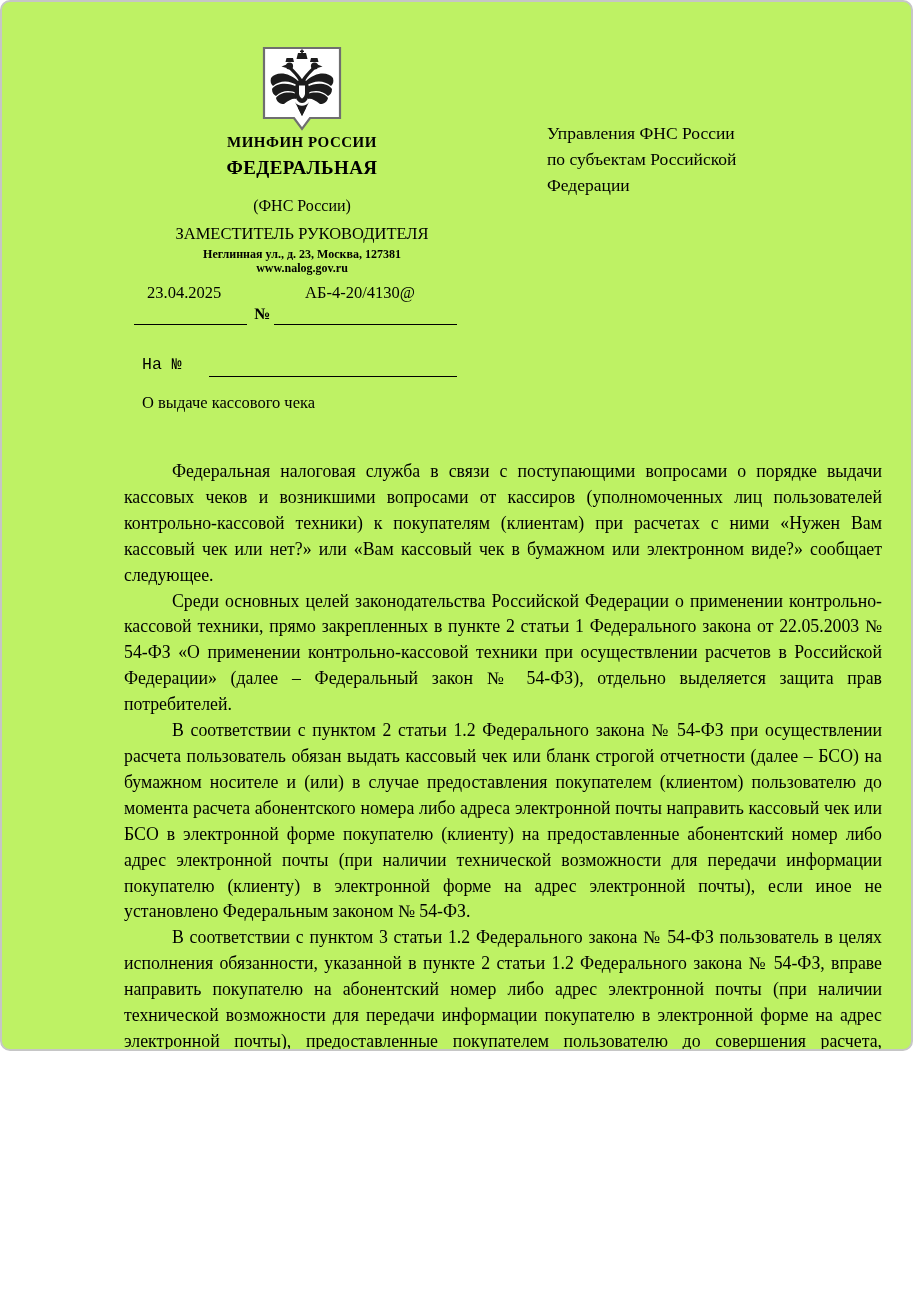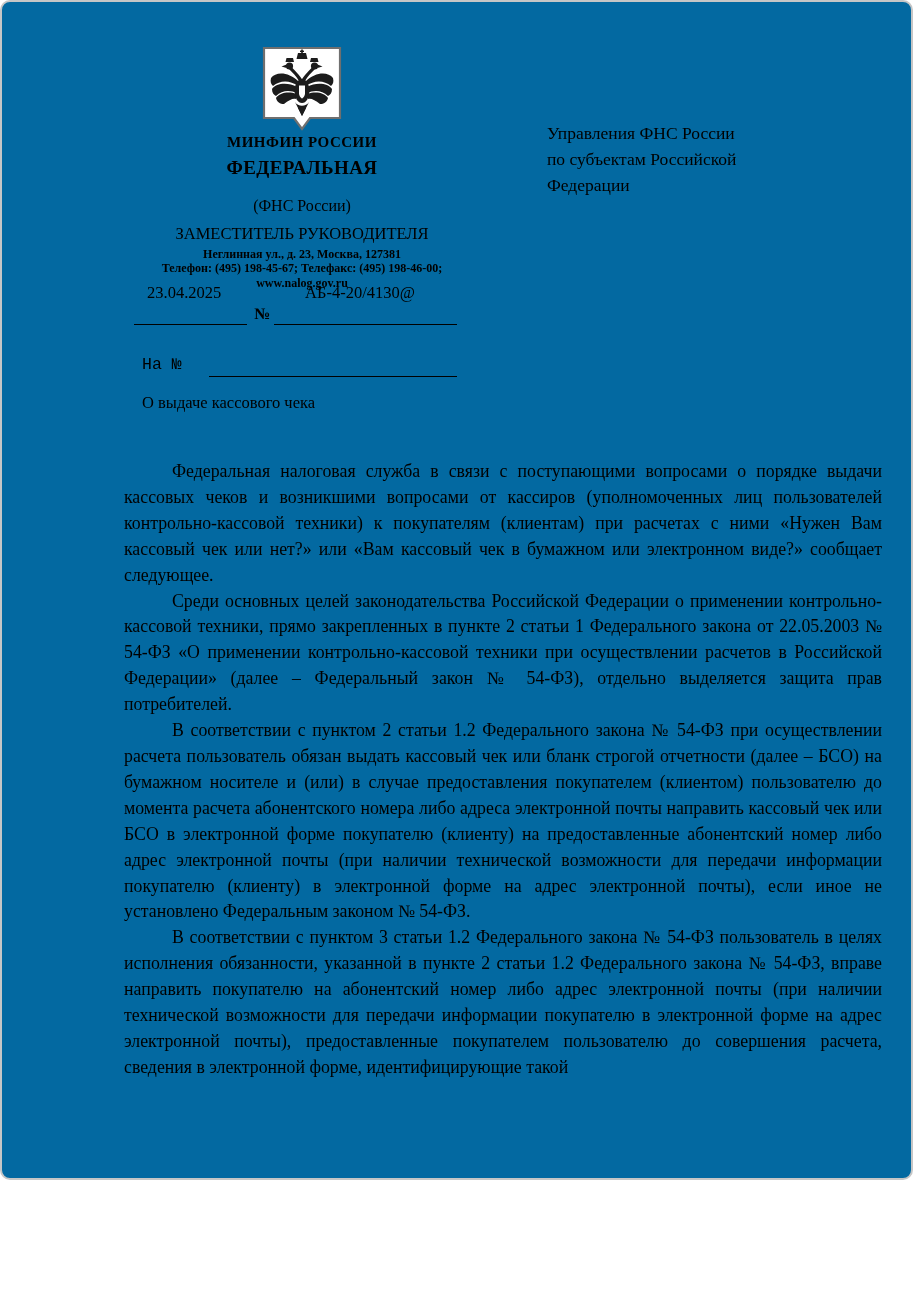--- a/index.html
+++ b/index.html
@@ -5,9 +5,9 @@
   html,body{margin:0;padding:0;background:#ffffff;}
   .page{
     position:relative;
-    width:913px;height:1180px;
+    width:913px;height:1051px;
     box-sizing:border-box;
-    background:#0369a1;
+    background:#bef264;
     border:2px solid #c6c6c6;
     border-radius:10px;
     font-family:"Liberation Serif", serif;

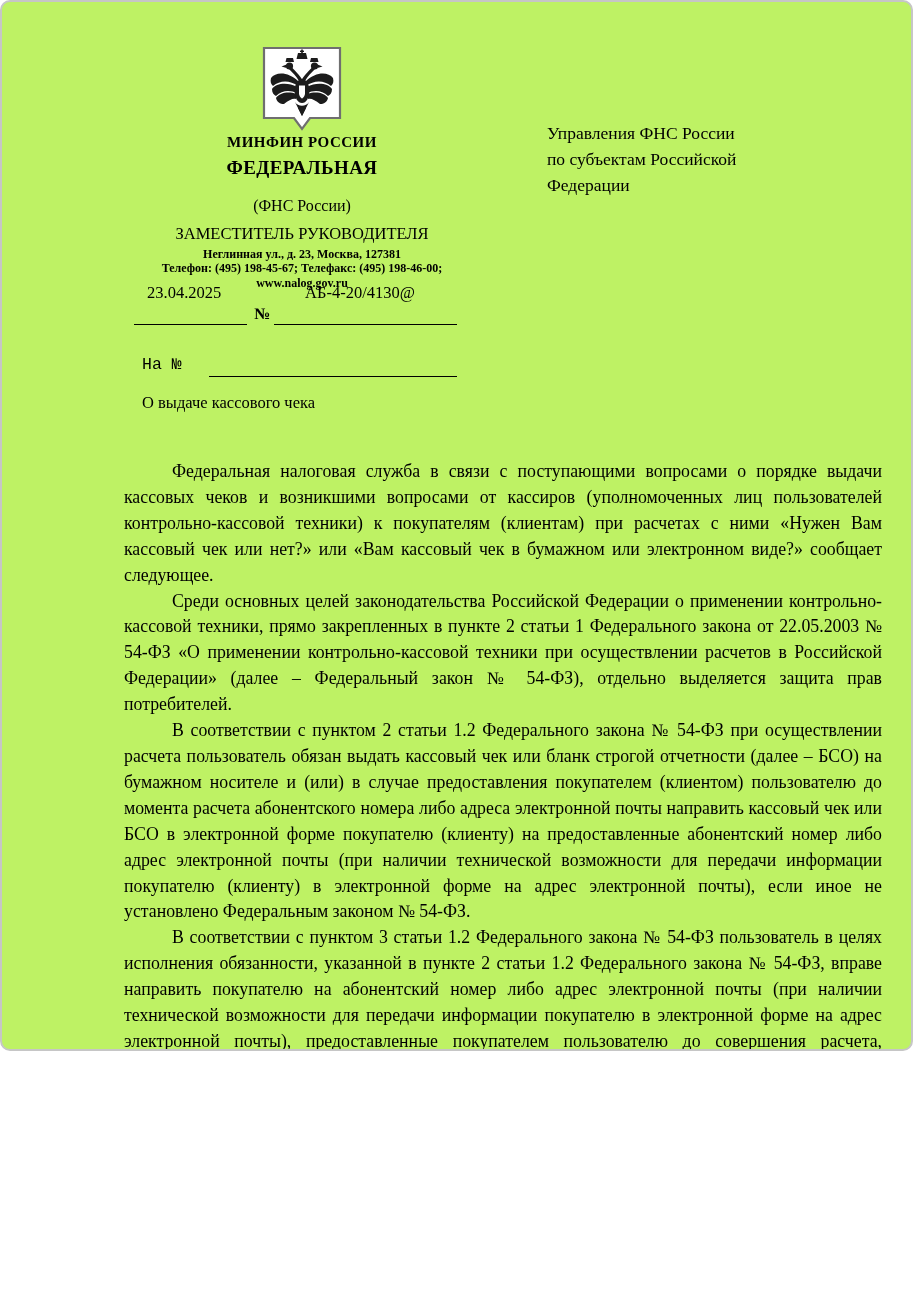--- a/index.html
+++ b/index.html
@@ -91,7 +91,6 @@
     <div class="lh-fns">(ФНС России)</div>
     <div class="lh-zam">ЗАМЕСТИТЕЛЬ РУКОВОДИТЕЛЯ</div>
     <div class="lh-addr">Неглинная ул., д. 23, Москва, 127381</div>
-    <div class="lh-phone">Телефон: (495) 198-45-67; Телефакс: (495) 198-46-00;</div>
     <div class="lh-site">www.nalog.gov.ru</div>
   </div>
 

